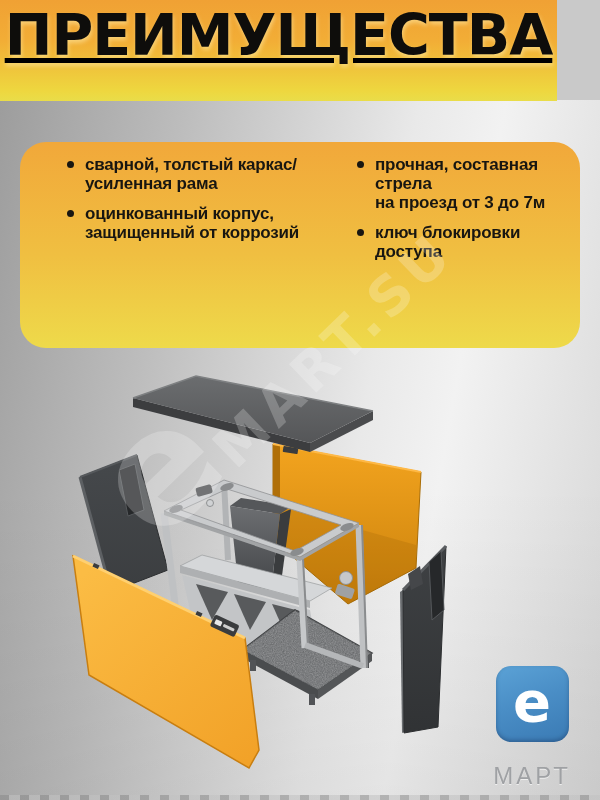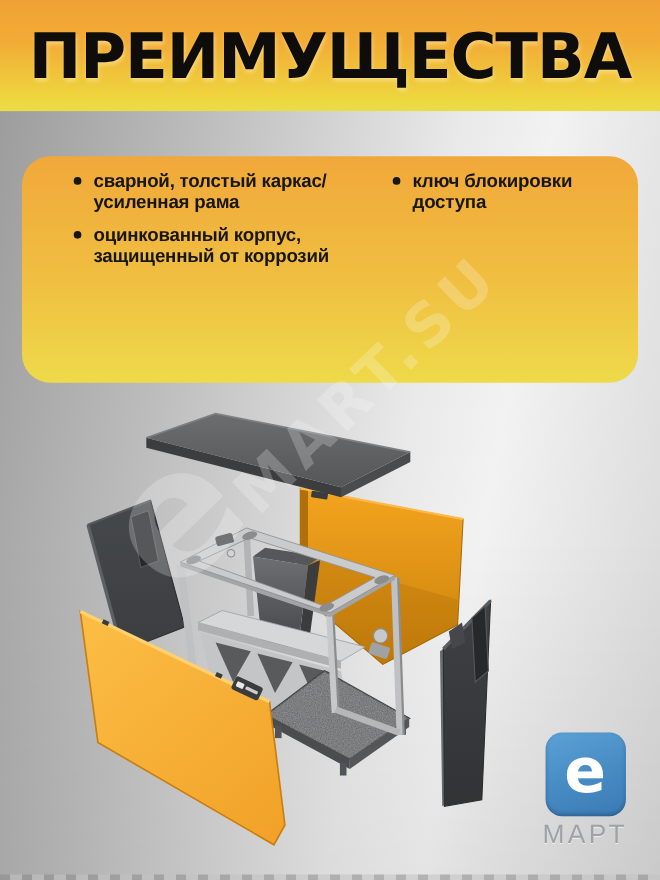--- a/index.html
+++ b/index.html
@@ -18,9 +18,9 @@
     background:linear-gradient(180deg,rgba(0,0,0,0) 55%,rgba(0,0,0,0.06) 100%);
   }
   .title-band{
-    position:absolute;left:0;top:0;width:600px;height:101px;
+    position:absolute;left:0;top:0;width:557px;height:101px;
     background:linear-gradient(180deg,#f0a134 0%,#f2ad36 40%,#eed73f 90%,#e9dd49 100%);
-    display:flex;align-items:center;justify-content:center;
+    display:flex;align-items:flex-start;justify-content:center;text-decoration:underline;
   }
   .title-band h1{
     margin:0;padding-top:2px;

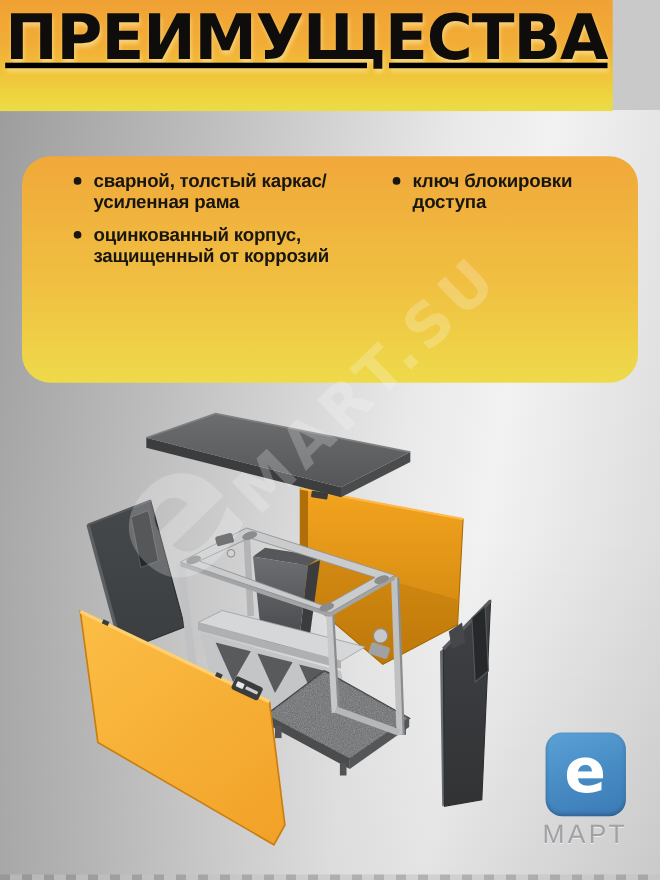--- a/index.html
+++ b/index.html
@@ -104,6 +104,8 @@
     </div>
     <div class="col right">
       <ul class="adv">
+        <li>прочная, составная стрела
+на проезд от 3 до 7м</li>
         <li>ключ блокировки
 доступа</li>
       </ul>

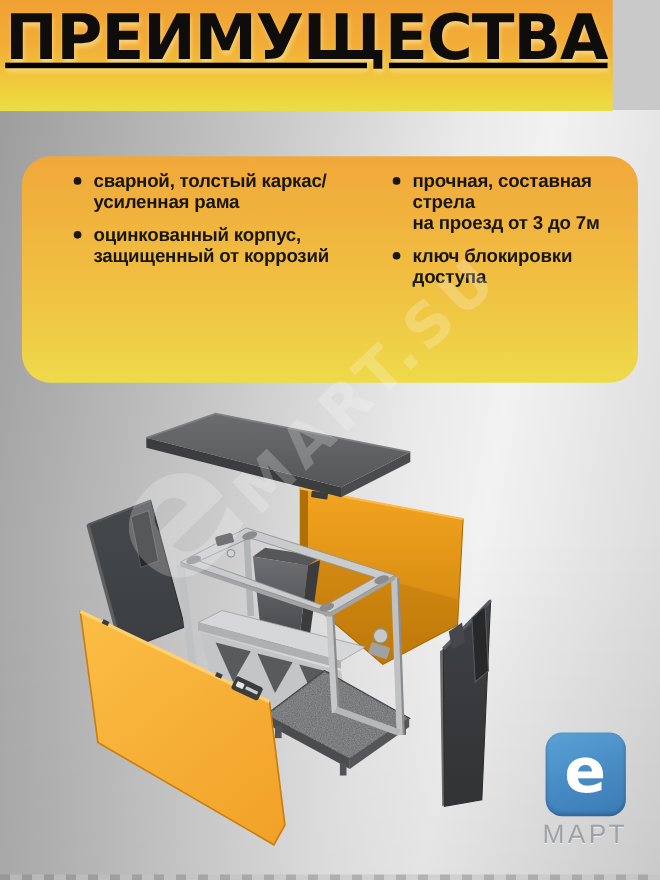--- a/index.html
+++ b/index.html
@@ -72,7 +72,7 @@
     font-weight:700;font-size:56px;line-height:1;padding-bottom:4px;
   }
   .logo-name{
-    margin-top:3px;font-size:24px;letter-spacing:3px;color:#9fa1a4;
+    margin-top:20px;font-size:24px;letter-spacing:3px;color:#9fa1a4;
     font-family:"Liberation Sans",sans-serif;font-weight:400;
     text-shadow:0 1px 0 rgba(255,255,255,0.6);
   }

